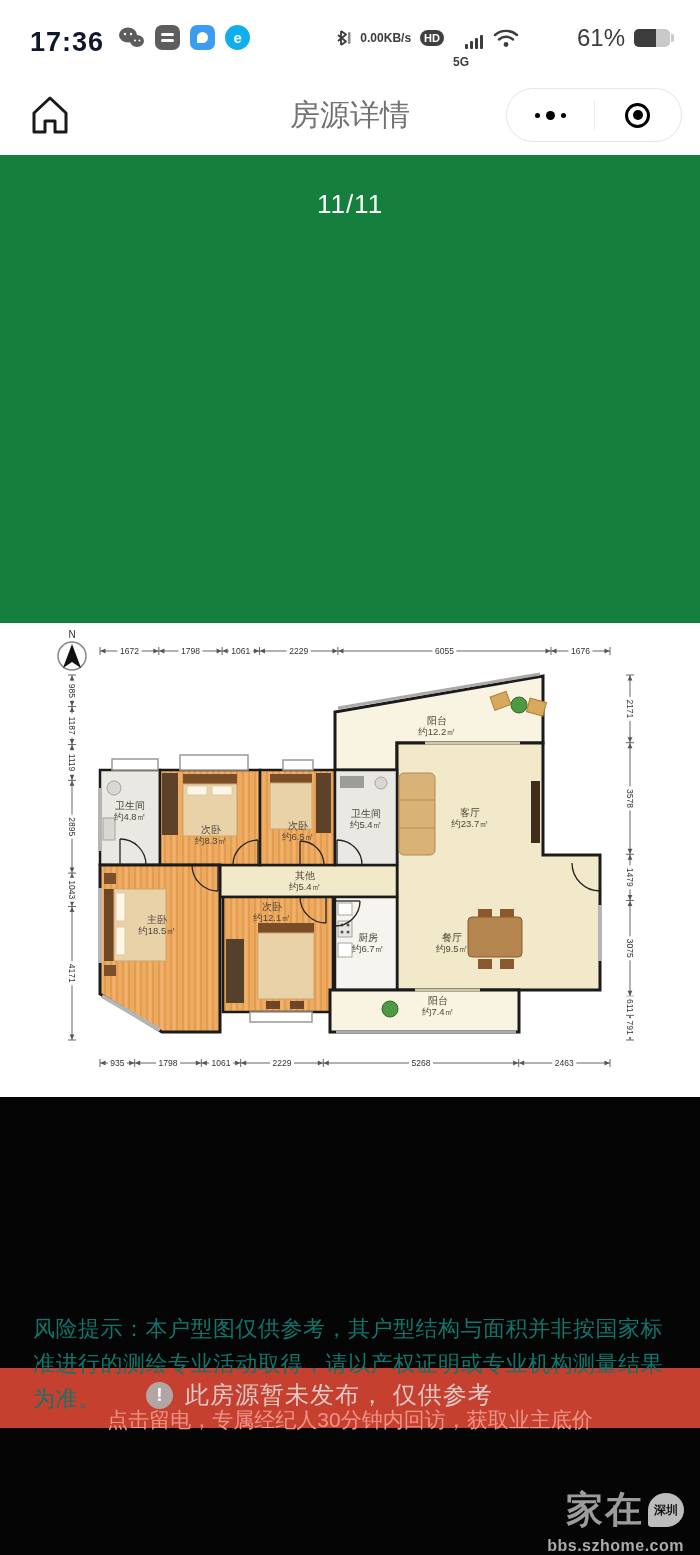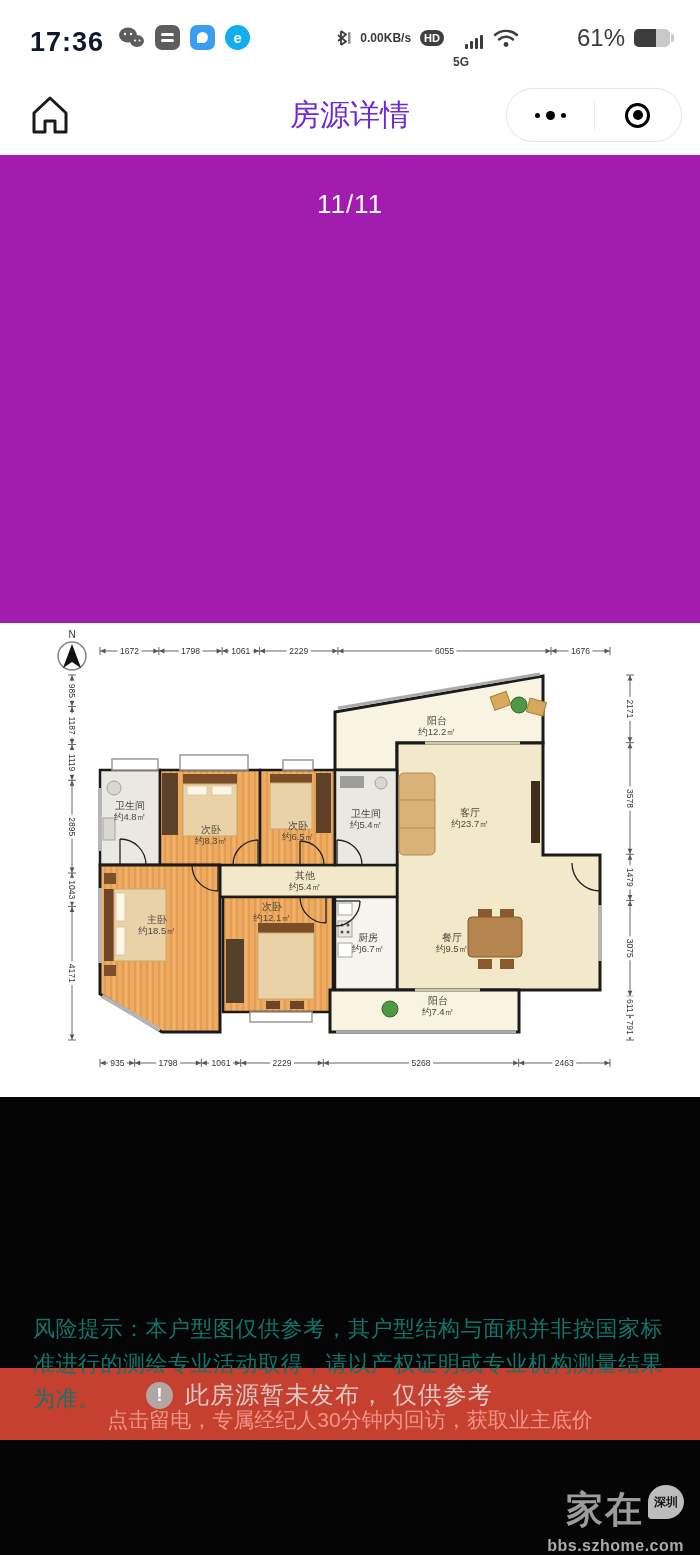--- a/index.html
+++ b/index.html
@@ -34,7 +34,7 @@
 
   
   .nav-bar{position:absolute;top:75px;left:0;width:700px;height:80px;background:#fff;}
-  .nav-title{position:absolute;left:0;right:0;top:20px;text-align:center;font-size:30px;color:#6d28d9;font-weight:500;}
+  .nav-title{position:absolute;left:0;right:0;top:20px;text-align:center;font-size:30px;color:#737373;font-weight:500;}
   .home-btn{position:absolute;left:26px;top:16px;width:48px;height:48px;}
   .capsule{position:absolute;right:18px;top:13px;width:176px;height:54px;background:#fff;
     border:1px solid #e7e7e7;border-radius:27px;display:flex;align-items:center;box-shadow:0 0 2px rgba(0,0,0,.04);}

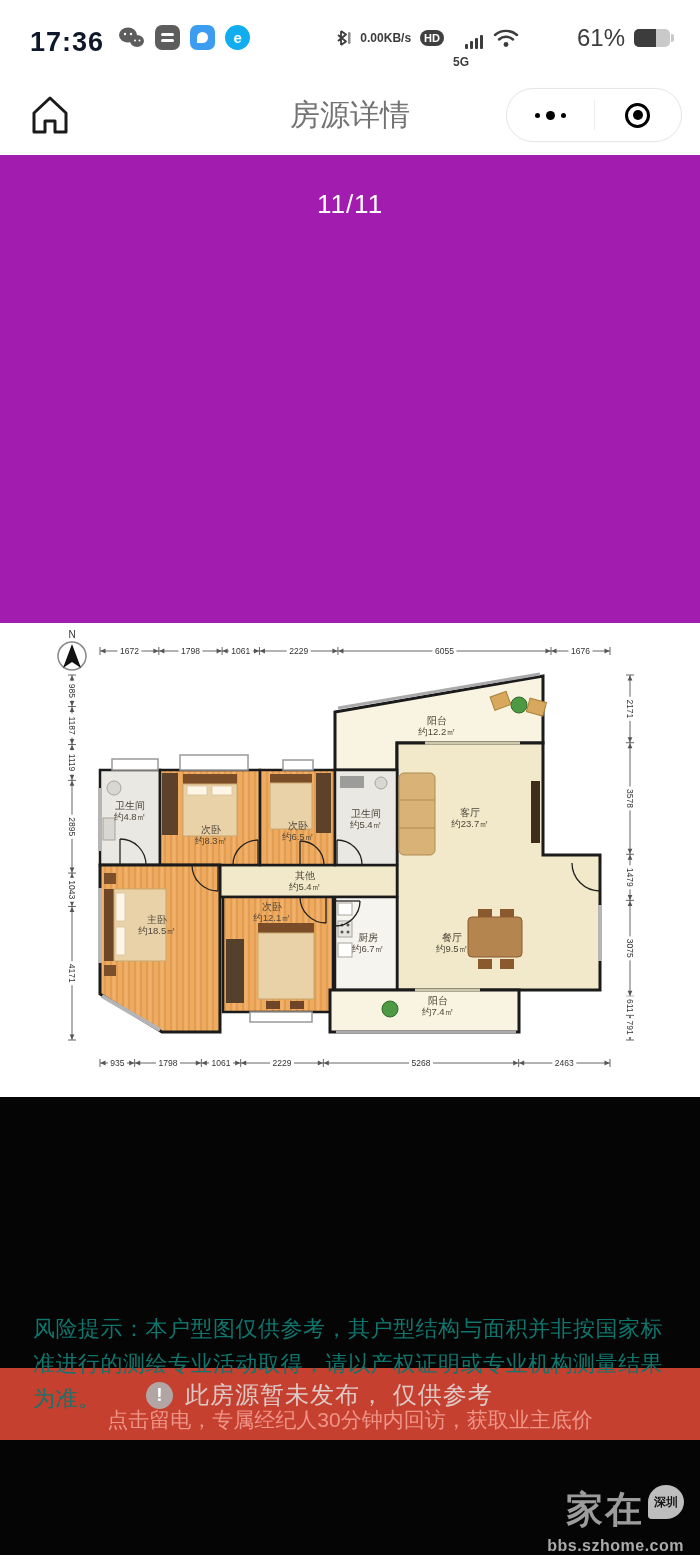--- a/index.html
+++ b/index.html
@@ -46,7 +46,7 @@
   .target i{width:10px;height:10px;background:#000;border-radius:50%;}
 
   
-  .gallery{position:absolute;top:155px;left:0;width:700px;height:468px;background:#a21caf;}
+  .gallery{position:absolute;top:155px;left:0;width:700px;height:468px;background:#15803d;}
   .g-counter{position:absolute;top:34px;left:0;right:0;text-align:center;color:#fff;font-size:26px;letter-spacing:1px;}
 
   

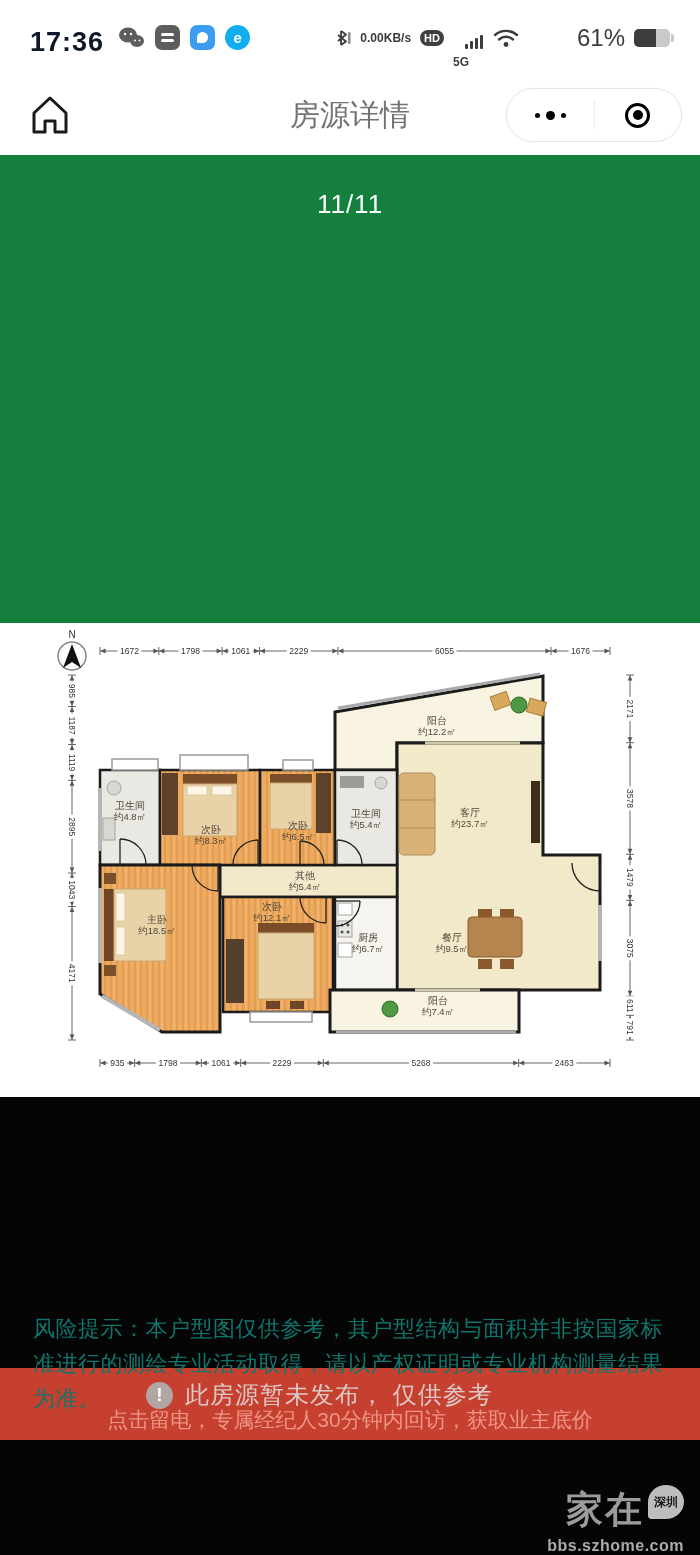--- a/index.html
+++ b/index.html
@@ -58,7 +58,7 @@
   .bottom{position:absolute;top:1097px;left:0;width:700px;height:458px;background:#050505;}
   .disclaimer{position:absolute;left:33px;top:214px;width:642px;font-size:22px;line-height:35px;
     color:#0f766e;z-index:3;letter-spacing:.5px;}
-  .red-banner{position:absolute;left:0;top:271px;width:700px;height:72px;z-index:1;}
+  .red-banner{position:absolute;left:0;top:271px;width:700px;height:60px;z-index:1;}
   .cta{position:absolute;left:0;right:0;top:38px;text-align:center;font-size:21px;z-index:2;}
   .toast{position:absolute;left:146px;top:282px;display:flex;align-items:center;gap:12px;z-index:5;}
   .toast .info-ic{width:27px;height:27px;border-radius:50%;background:rgba(175,175,175,.92);

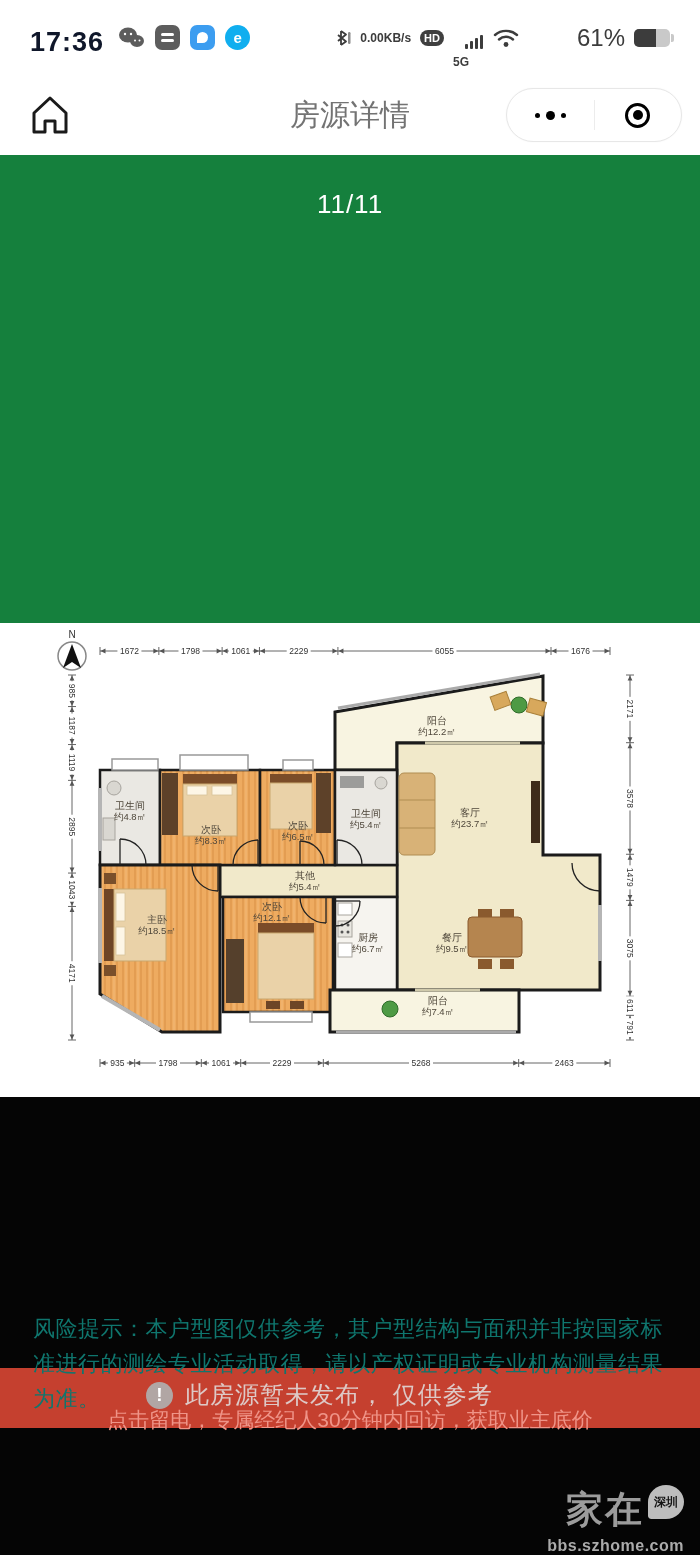--- a/index.html
+++ b/index.html
@@ -65,7 +65,7 @@
     color:#fff;font-size:19px;font-weight:700;display:flex;align-items:center;justify-content:center;}
   .toast .t-text{font-size:24px;color:rgba(226,226,226,.85);letter-spacing:1px;white-space:nowrap;}
   .watermark{position:absolute;right:16px;top:388px;text-align:right;z-index:2;}
-  .wm-row{display:flex;align-items:flex-start;justify-content:flex-end;gap:4px;}
+  .wm-row{display:flex;align-items:center;justify-content:flex-end;gap:4px;}
   .wm-brand{font-size:37px;color:#9c9c9c;font-weight:600;letter-spacing:2px;}
   .wm-badge{width:36px;height:34px;background:#bdbdbd;border-radius:50% 50% 50% 10%;
     display:flex;align-items:center;justify-content:center;font-size:12px;color:#141414;font-weight:700;}

